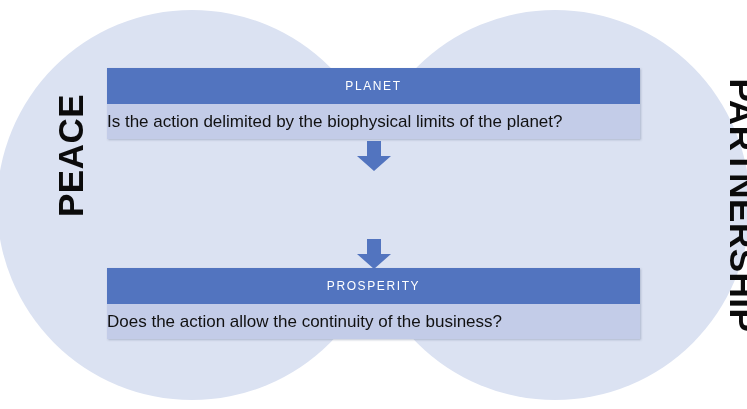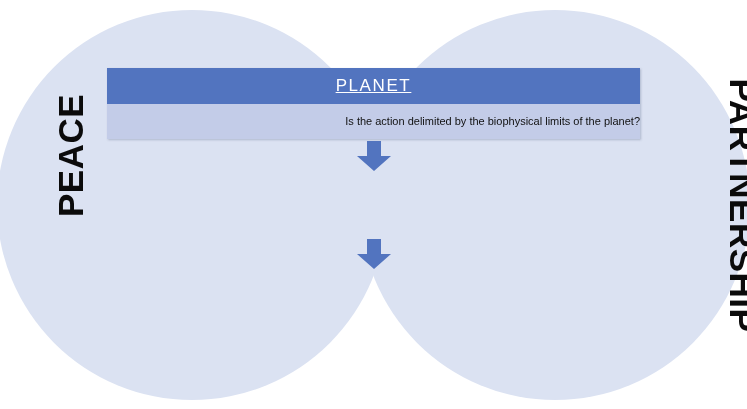--- a/index.html
+++ b/index.html
@@ -69,9 +69,8 @@
     background: #5274bf;
     color: #ffffff;
     text-align: center;
-    font-size: 17px;
+    font-size: 12px;
     letter-spacing: 1.6px;
-    text-decoration: underline;
   }
   .panel-body {
     height: 35px;

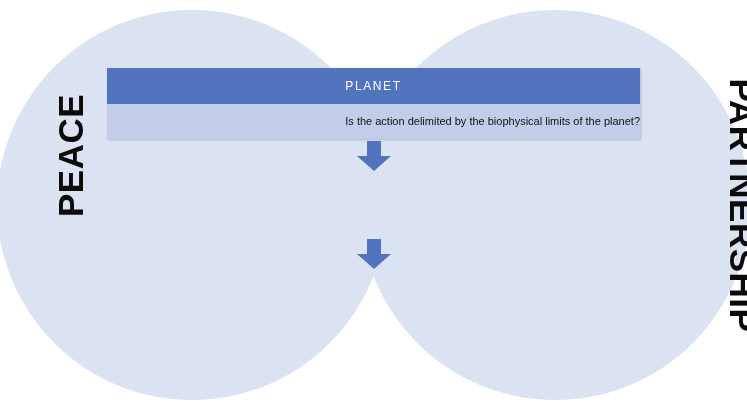--- a/index.html
+++ b/index.html
@@ -77,8 +77,8 @@
     line-height: 35px;
     background: #c3cce8;
     color: #111111;
-    text-align: right;
-    font-size: 11px;
+    text-align: left;
+    font-size: 17px;
   }
 
   

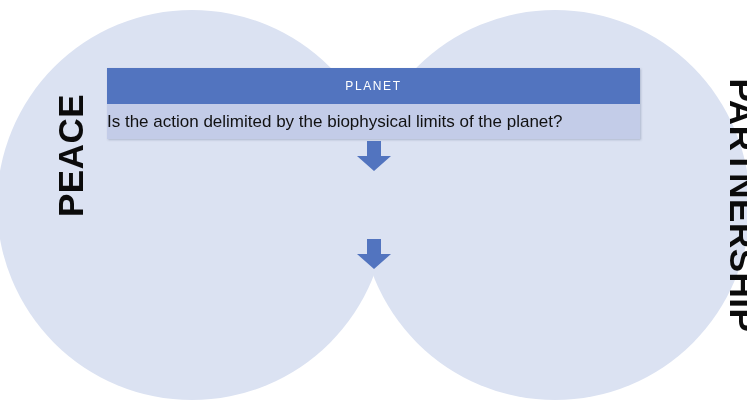--- a/index.html
+++ b/index.html
@@ -124,6 +124,7 @@
   </div>
 
   <div class="panel panel-3">
+    <div class="panel-header">PROSPERITY</div>
   </div>
 
 </div>

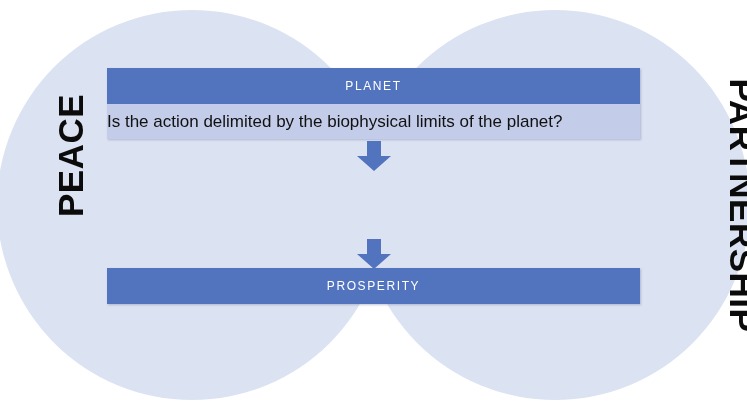--- a/index.html
+++ b/index.html
@@ -125,6 +125,7 @@
 
   <div class="panel panel-3">
     <div class="panel-header">PROSPERITY</div>
+    <div class="panel-body">Does the action allow the continuity of the business?</div>
   </div>
 
 </div>

